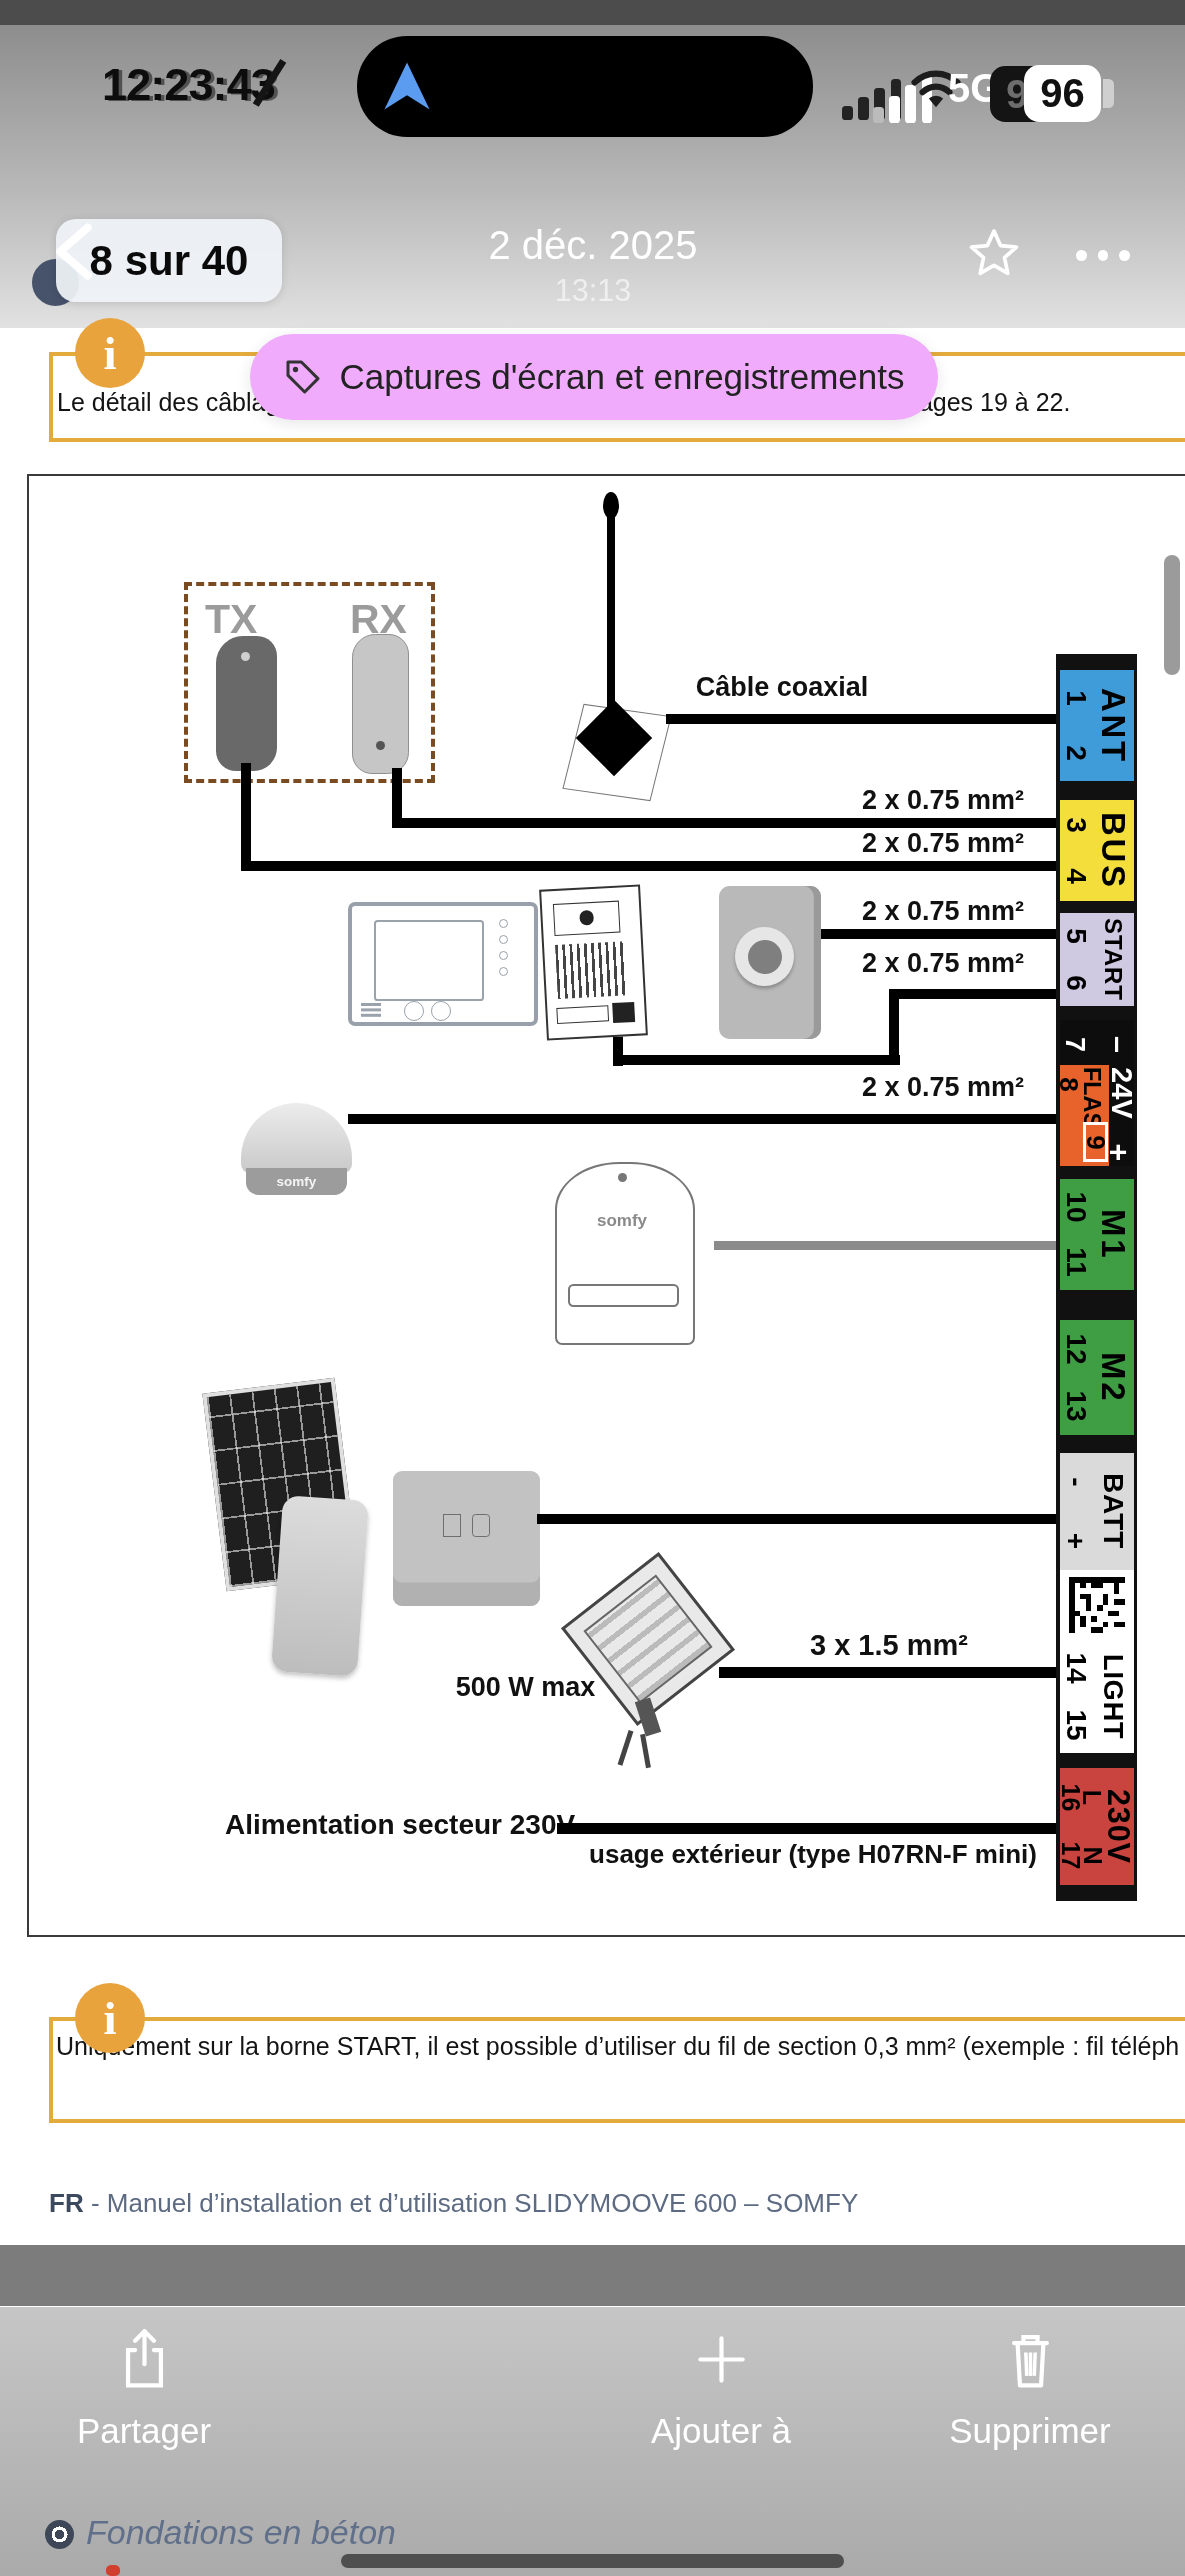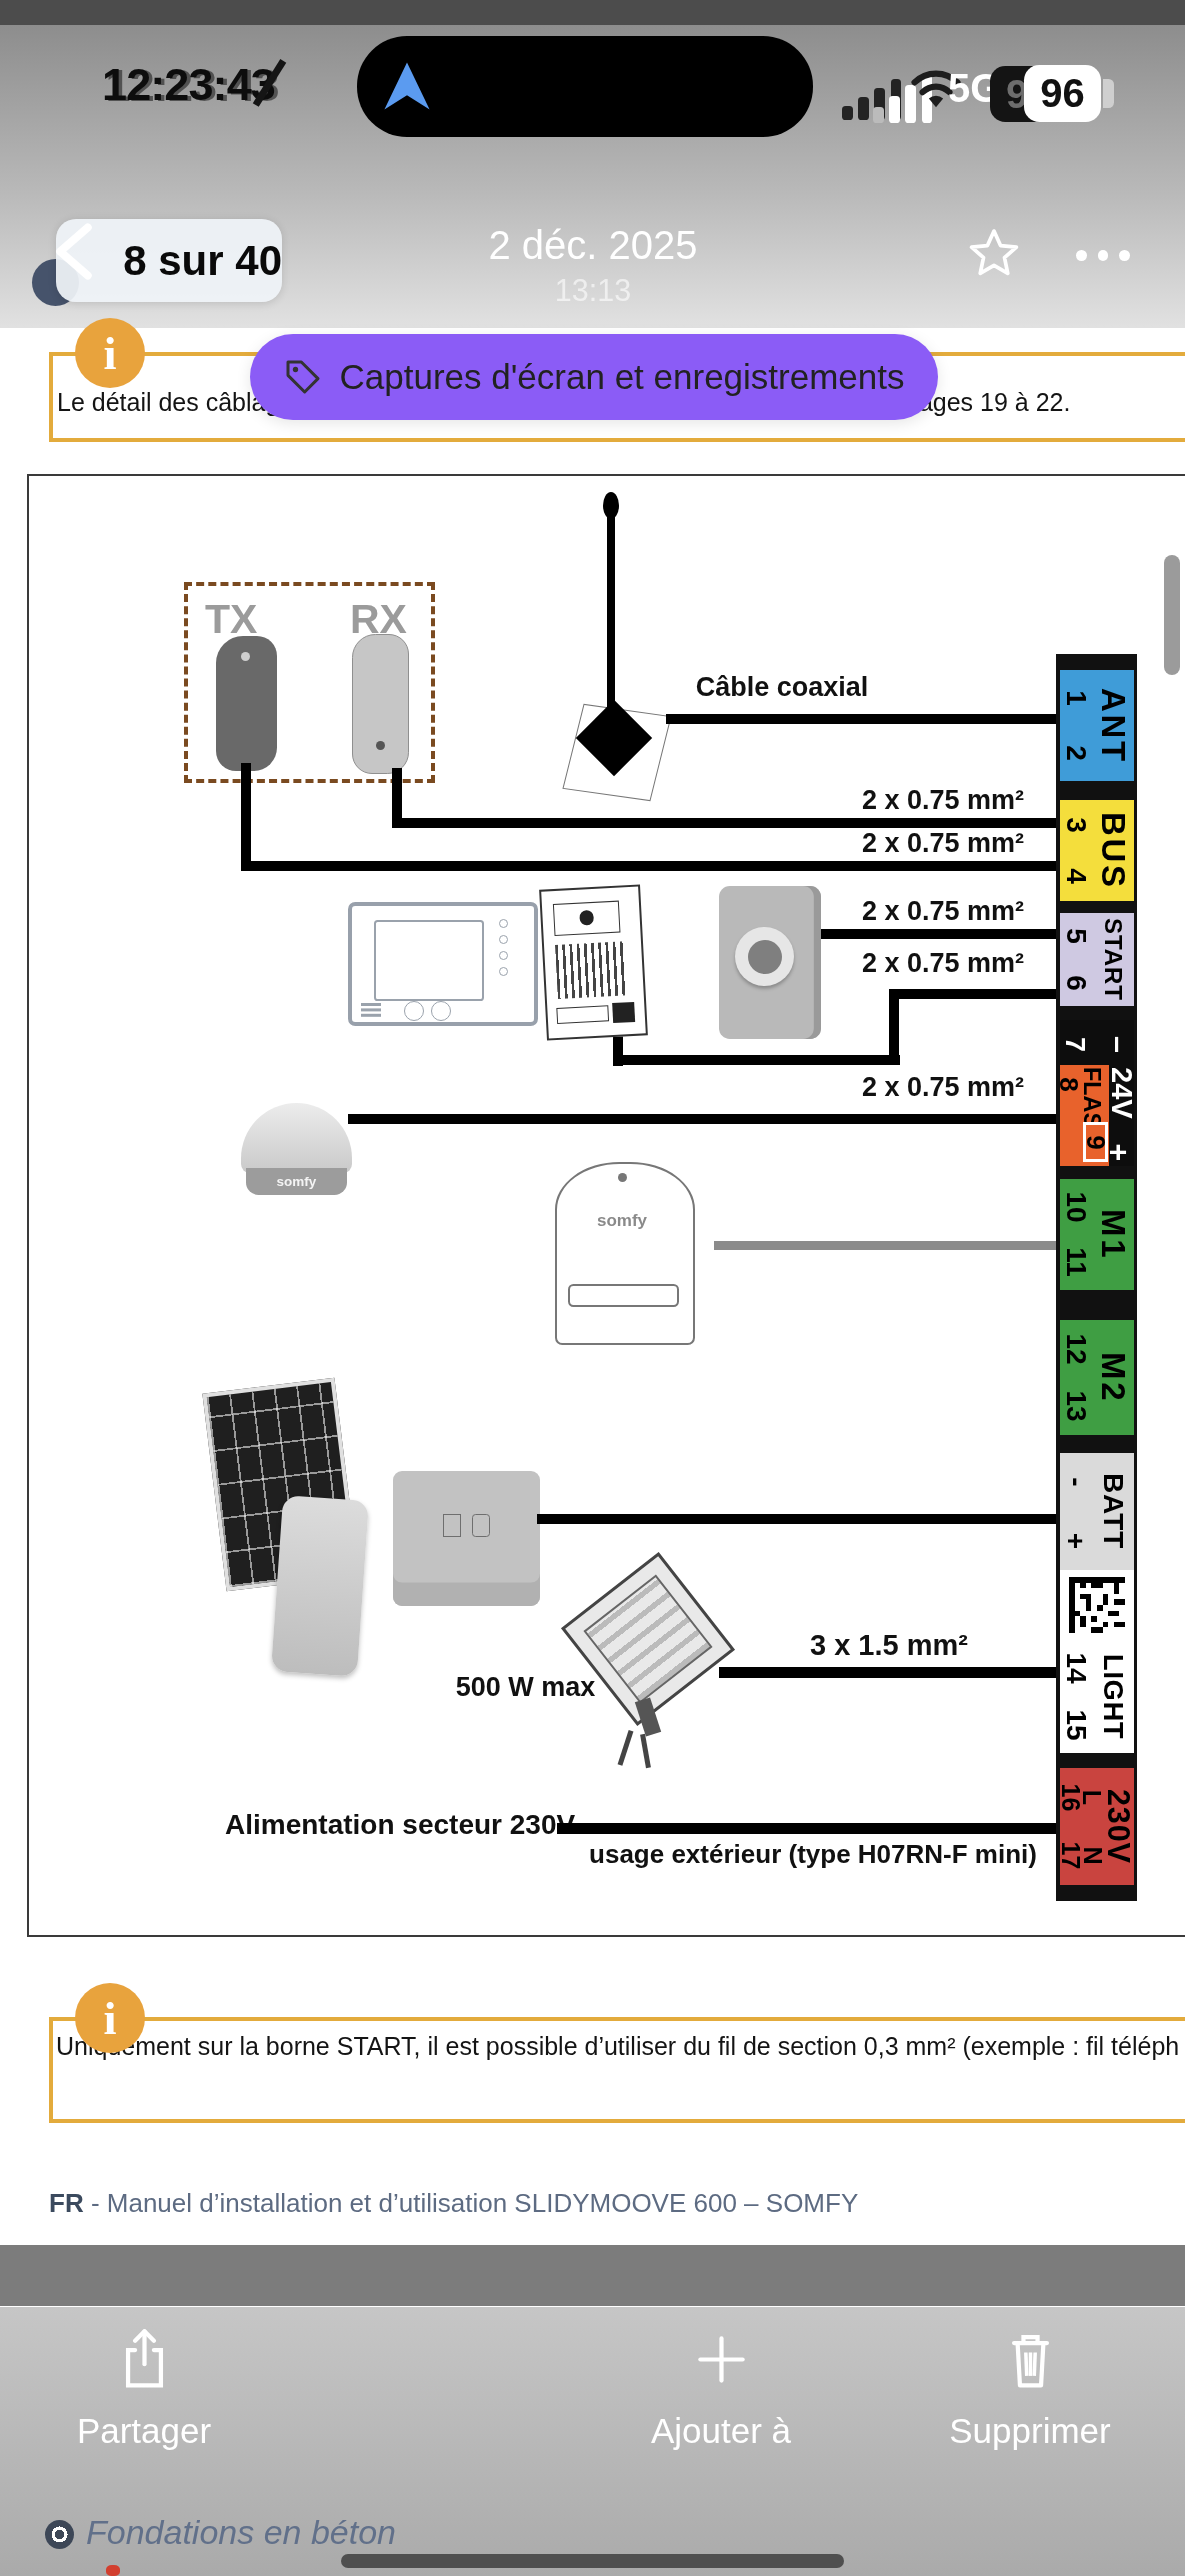--- a/index.html
+++ b/index.html
@@ -27,7 +27,7 @@
   .ghost-circle{left:32px;top:259px;width:47px;height:47px;border-radius:50%;background:#46536b;}
   .counter-pill{left:56px;top:219px;width:226px;height:83px;background:rgba(239,243,248,.93);
     border-radius:20px;box-shadow:0 1.8px 9px rgba(0,0,0,.12);
-    color:#0a0a0a;font-size:42px;font-weight:bold;text-align:right;line-height:83px;}
+    color:#0a0a0a;font-size:42px;font-weight:bold;text-align:center;line-height:83px;}
   .hdr-date{left:0;top:223px;width:1186px;text-align:center;color:#fff;font-size:40px;font-weight:400;}
   .hdr-time{left:0;top:273px;width:1186px;text-align:center;color:rgba(255,255,255,.6);font-size:30.5px;}
   .dots{left:1076px;top:250px;display:flex;gap:10.8px;}

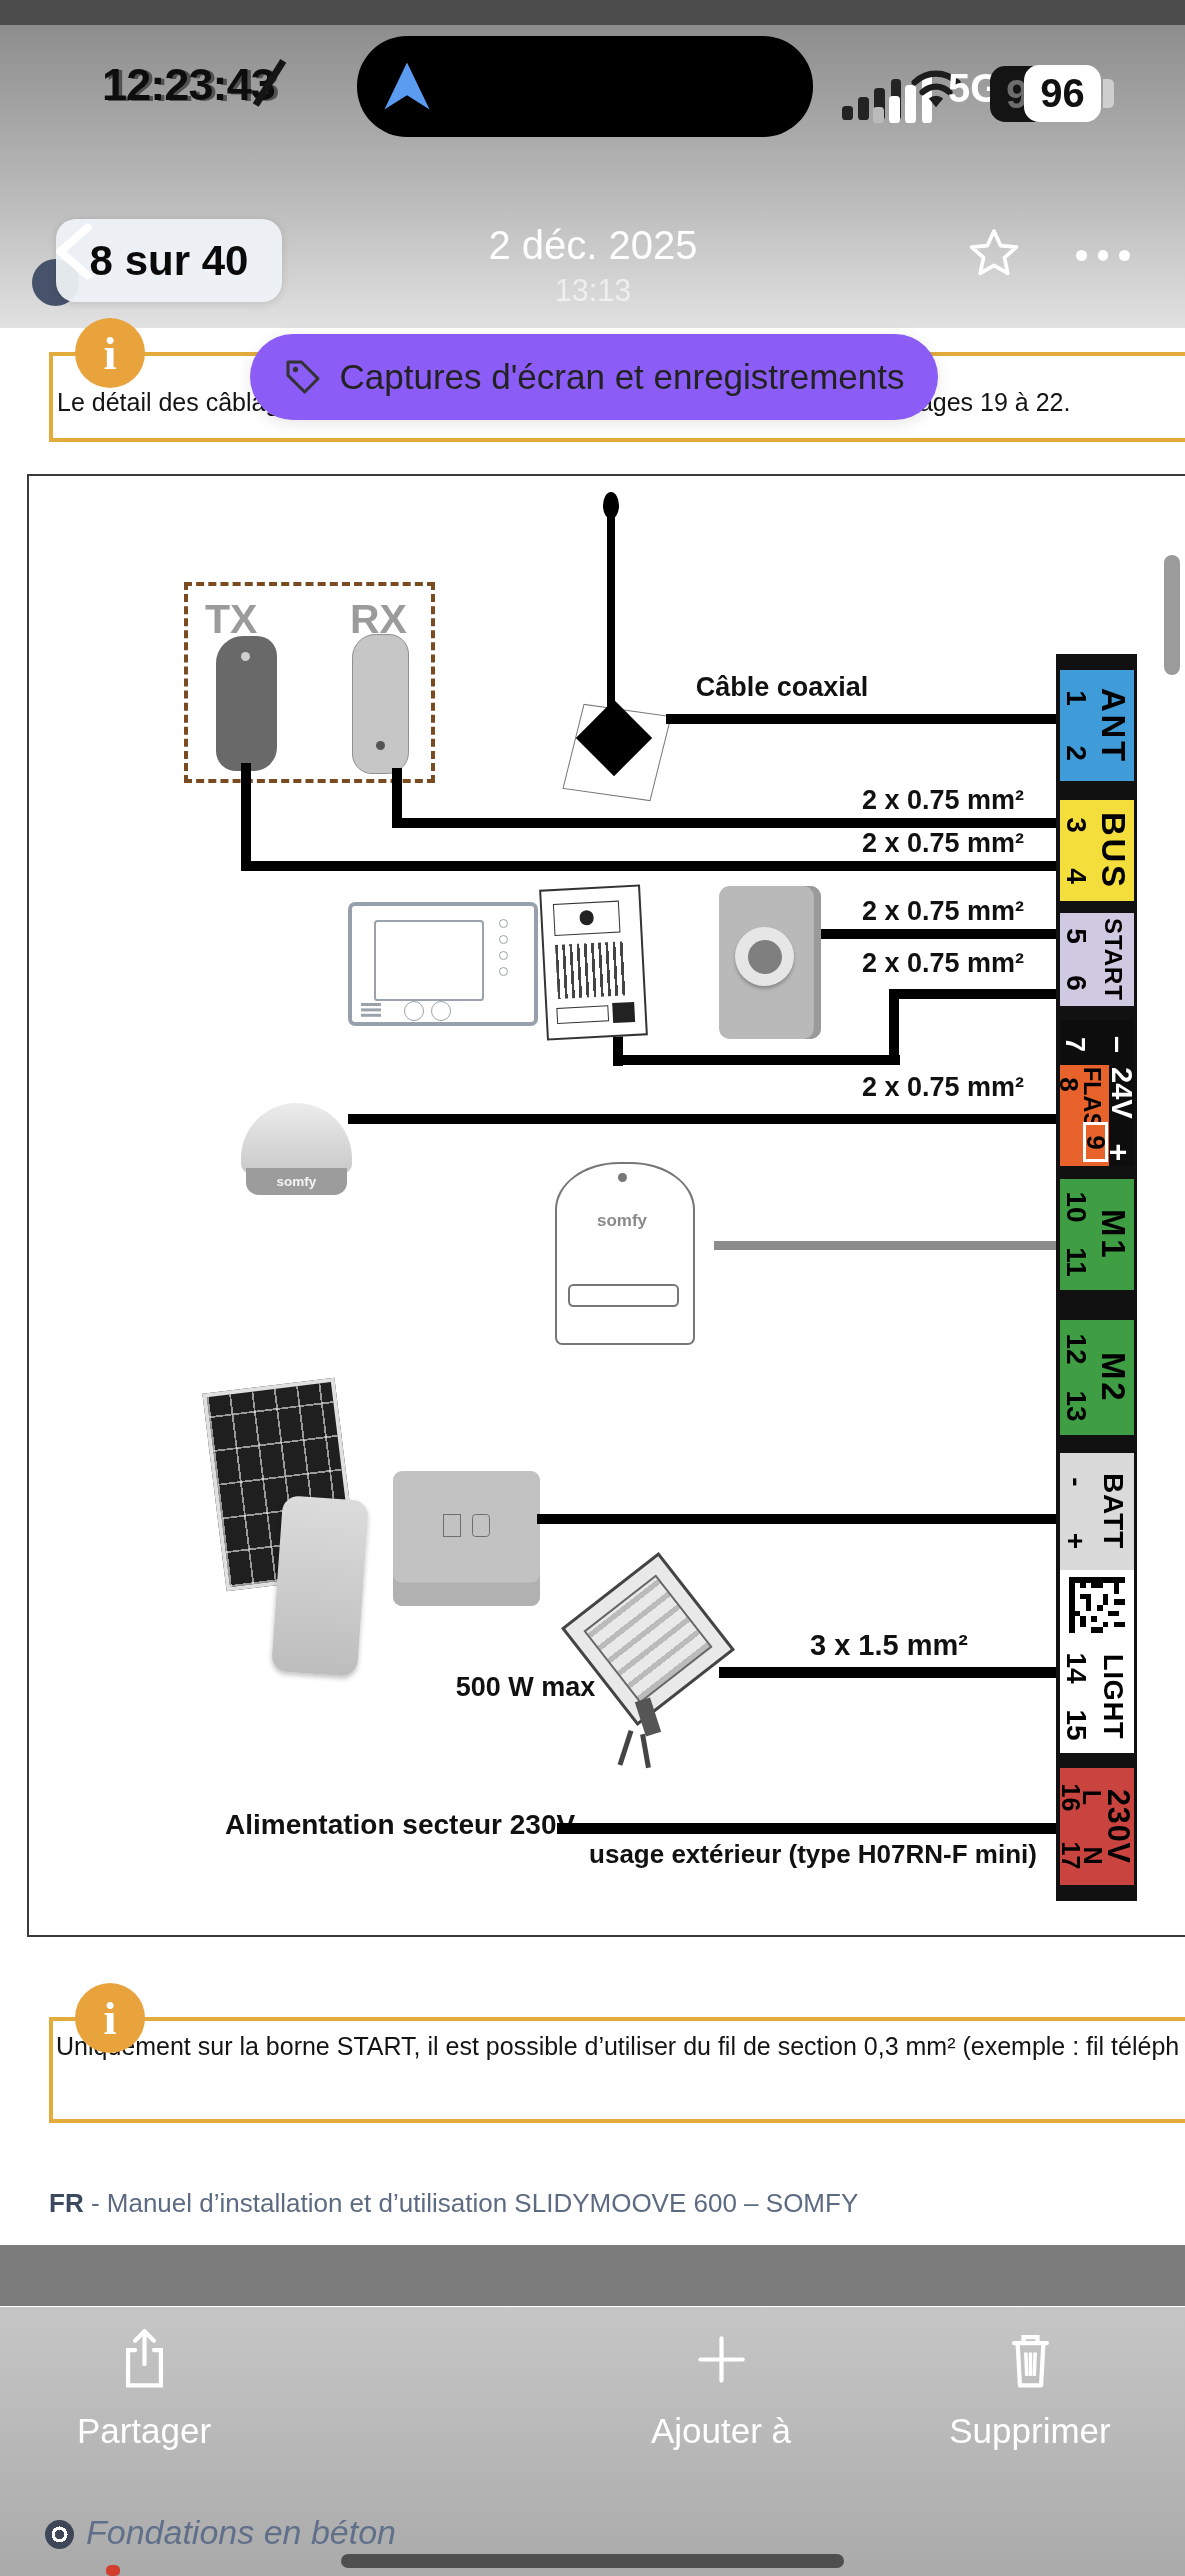--- a/index.html
+++ b/index.html
@@ -38,7 +38,7 @@
   .info-circle{width:70px;height:70px;border-radius:50%;background:#e8a33d;color:#fff;
     font-family:"Liberation Serif",serif;font-weight:bold;font-size:47px;text-align:center;line-height:70px;}
   .boxtext{color:#141414;font-size:25px;font-weight:500;white-space:nowrap;}
-  .tag-pill{left:250px;top:334px;width:688px;height:86px;background:#8b5cf6;border-radius:43px;
+  .tag-pill{left:250px;top:334px;width:688px;height:86px;background:#f0abfc;border-radius:43px;
     box-shadow:0 3.6px 14.4px rgba(0,0,0,.10);display:flex;align-items:center;justify-content:center;gap:16px;}
   .tag-pill span{color:#222;font-size:35px;}
   

